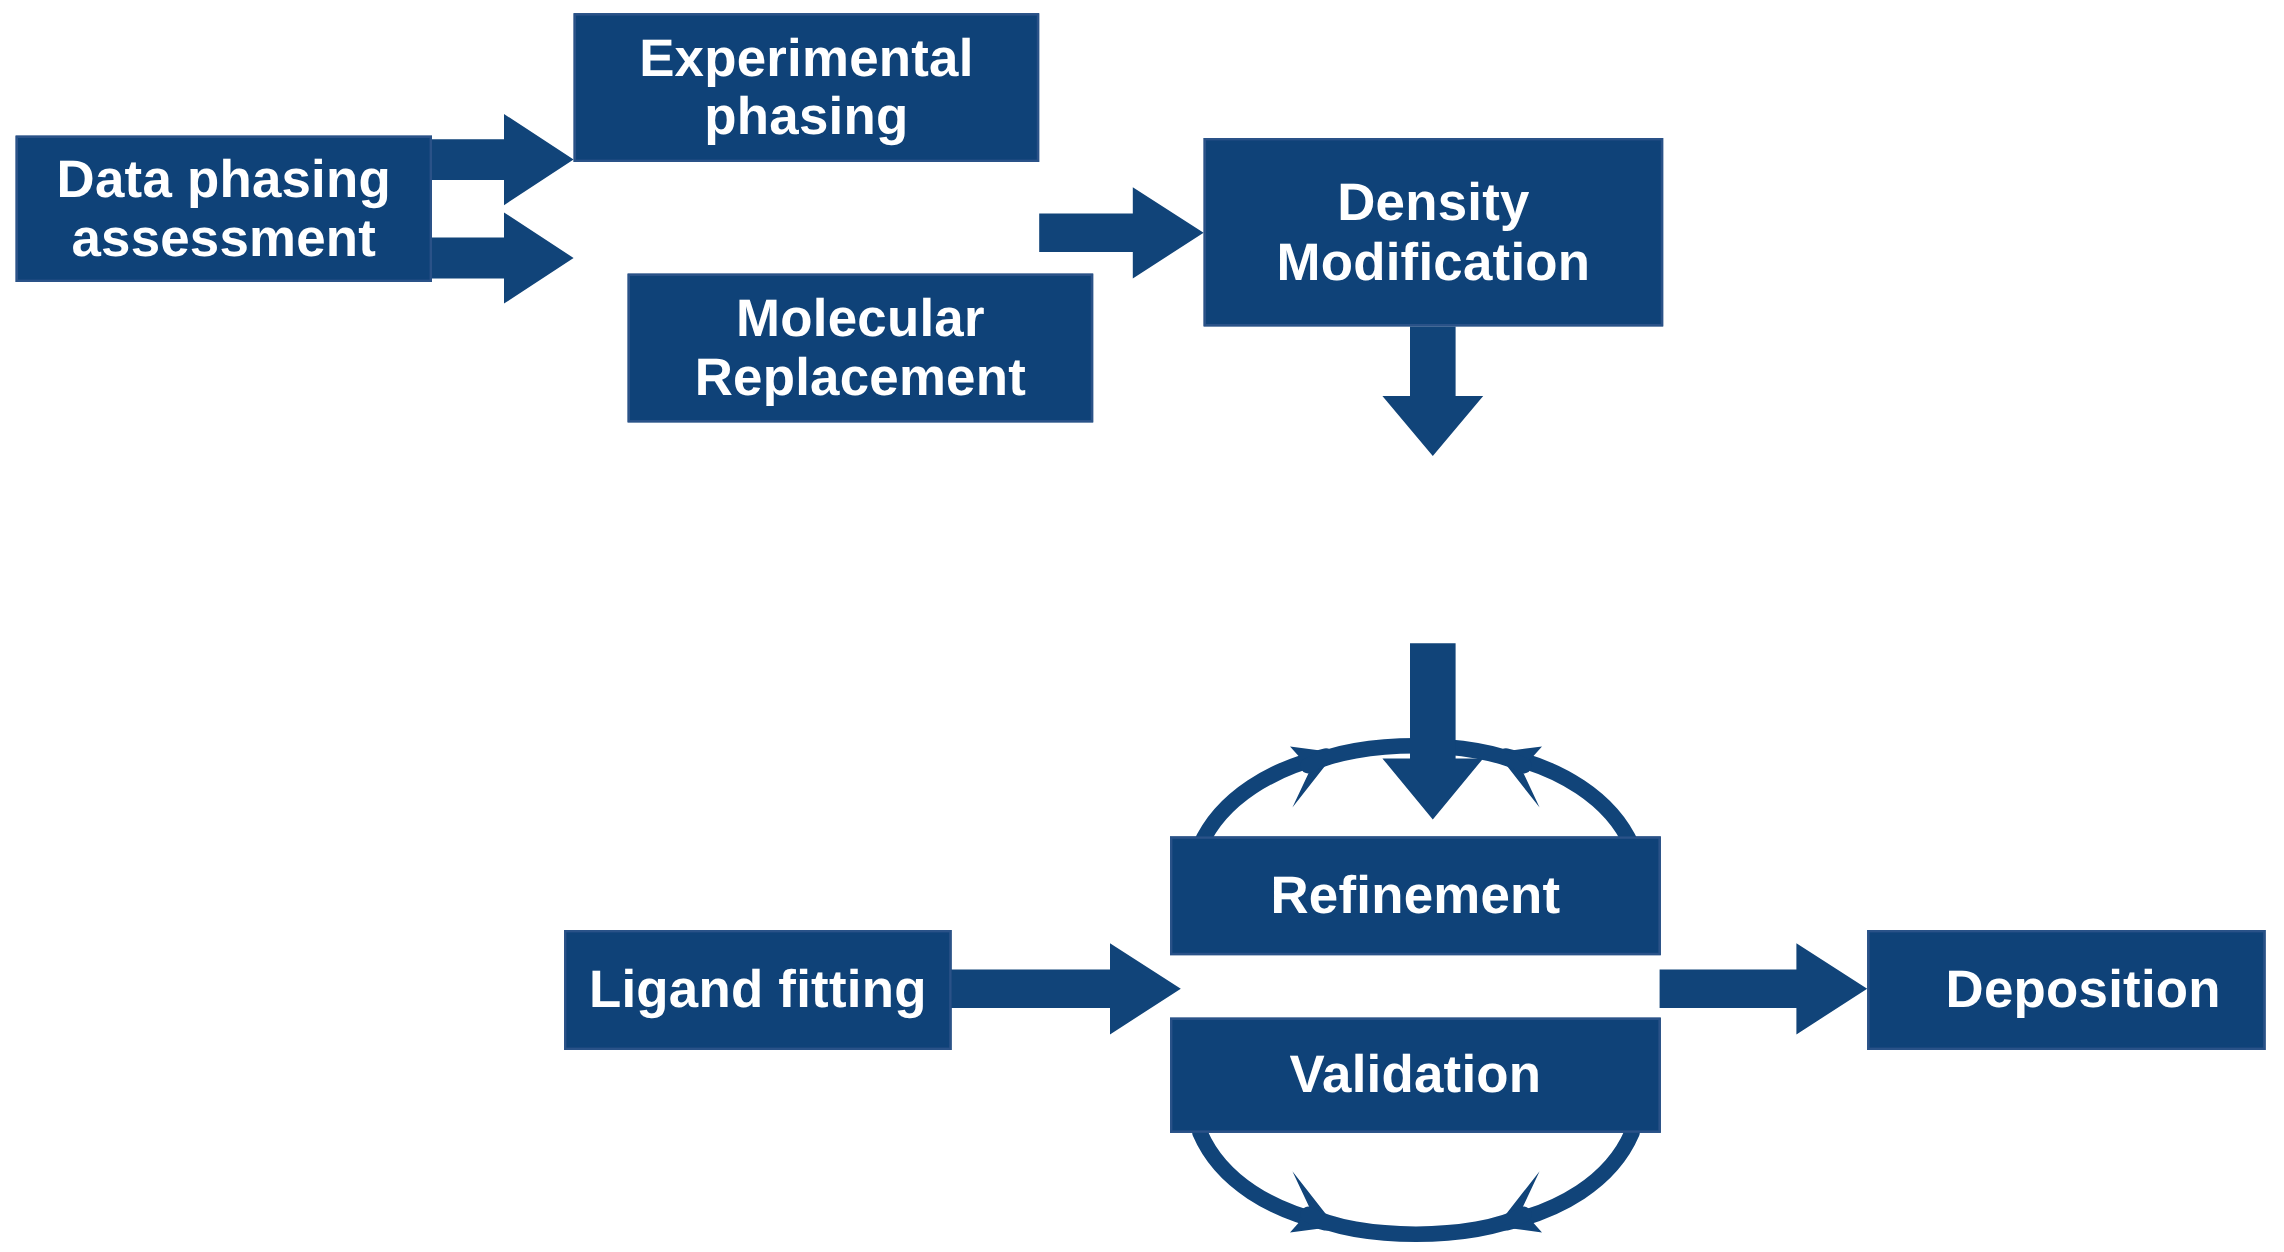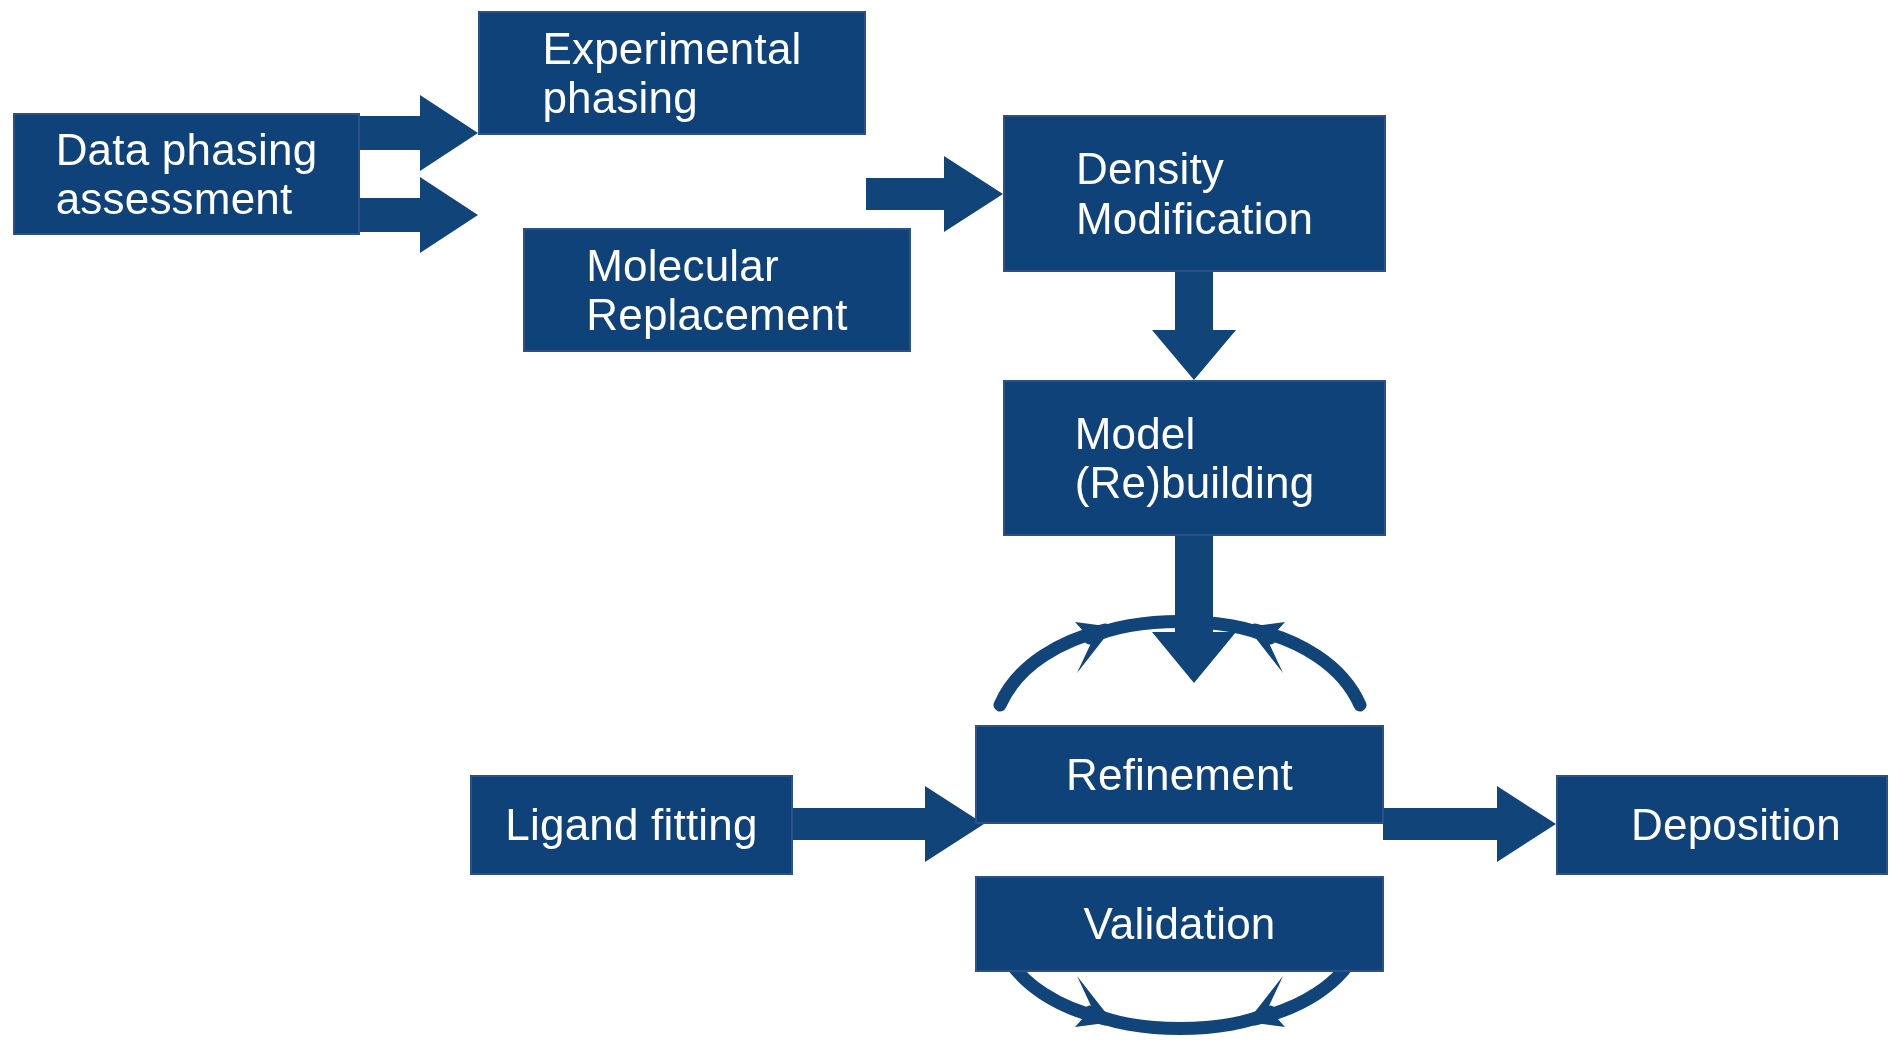--- a/index.html
+++ b/index.html
@@ -26,10 +26,10 @@
     display: flex;
     align-items: center;
     justify-content: center;
-    text-align: left;
+    text-align: center;
     line-height: 1.12;
     font-size: 44px;
-    font-weight: 400;
+    font-weight: 700;
     letter-spacing: 0.2px;
     white-space: pre-line;
     z-index: 3;

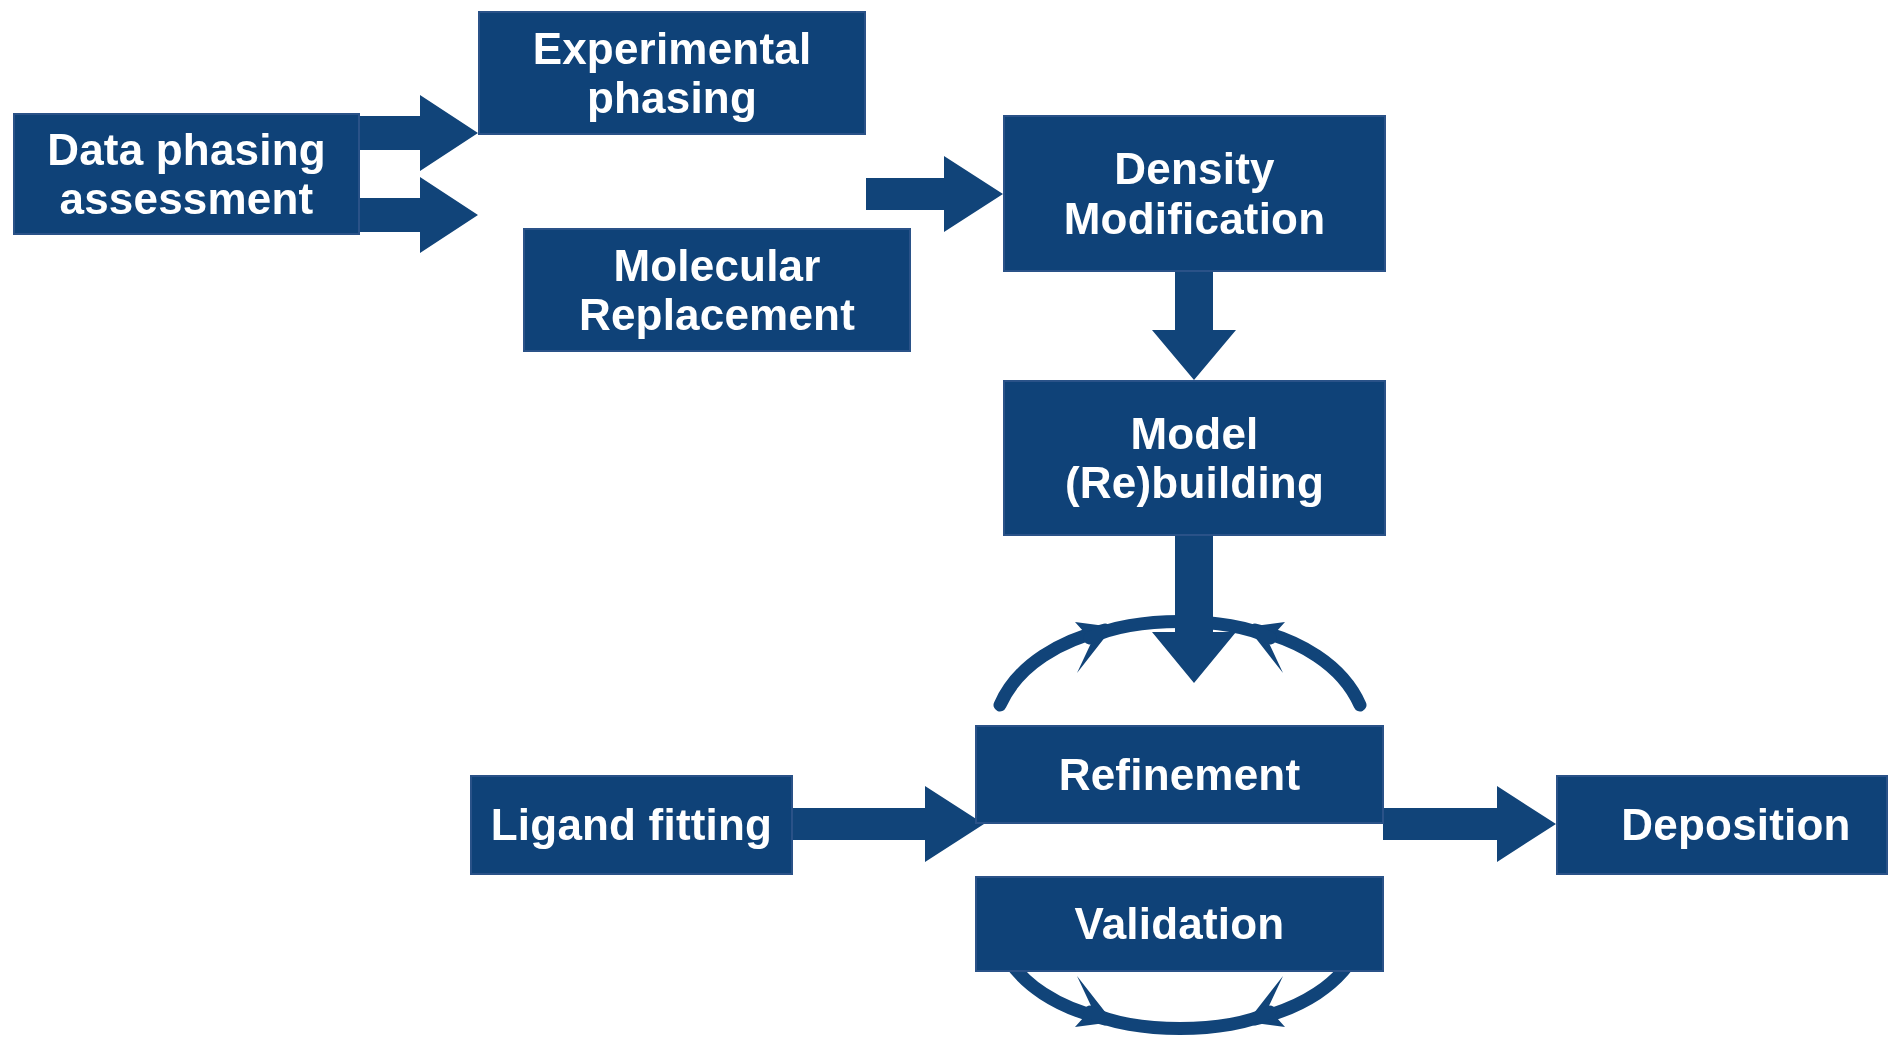--- a/index.html
+++ b/index.html
@@ -128,8 +128,6 @@
   <div class="node" style="left:1003px; top:115px; width:383px; height:157px;">Density
 Modification</div>
 
-  <div class="node" style="left:1003px; top:380px; width:383px; height:156px;">Model
-(Re)building</div>
 
   <div class="node cycle-node" style="left:975px; top:697px; width:409px; height:99px;">Refinement</div>
 

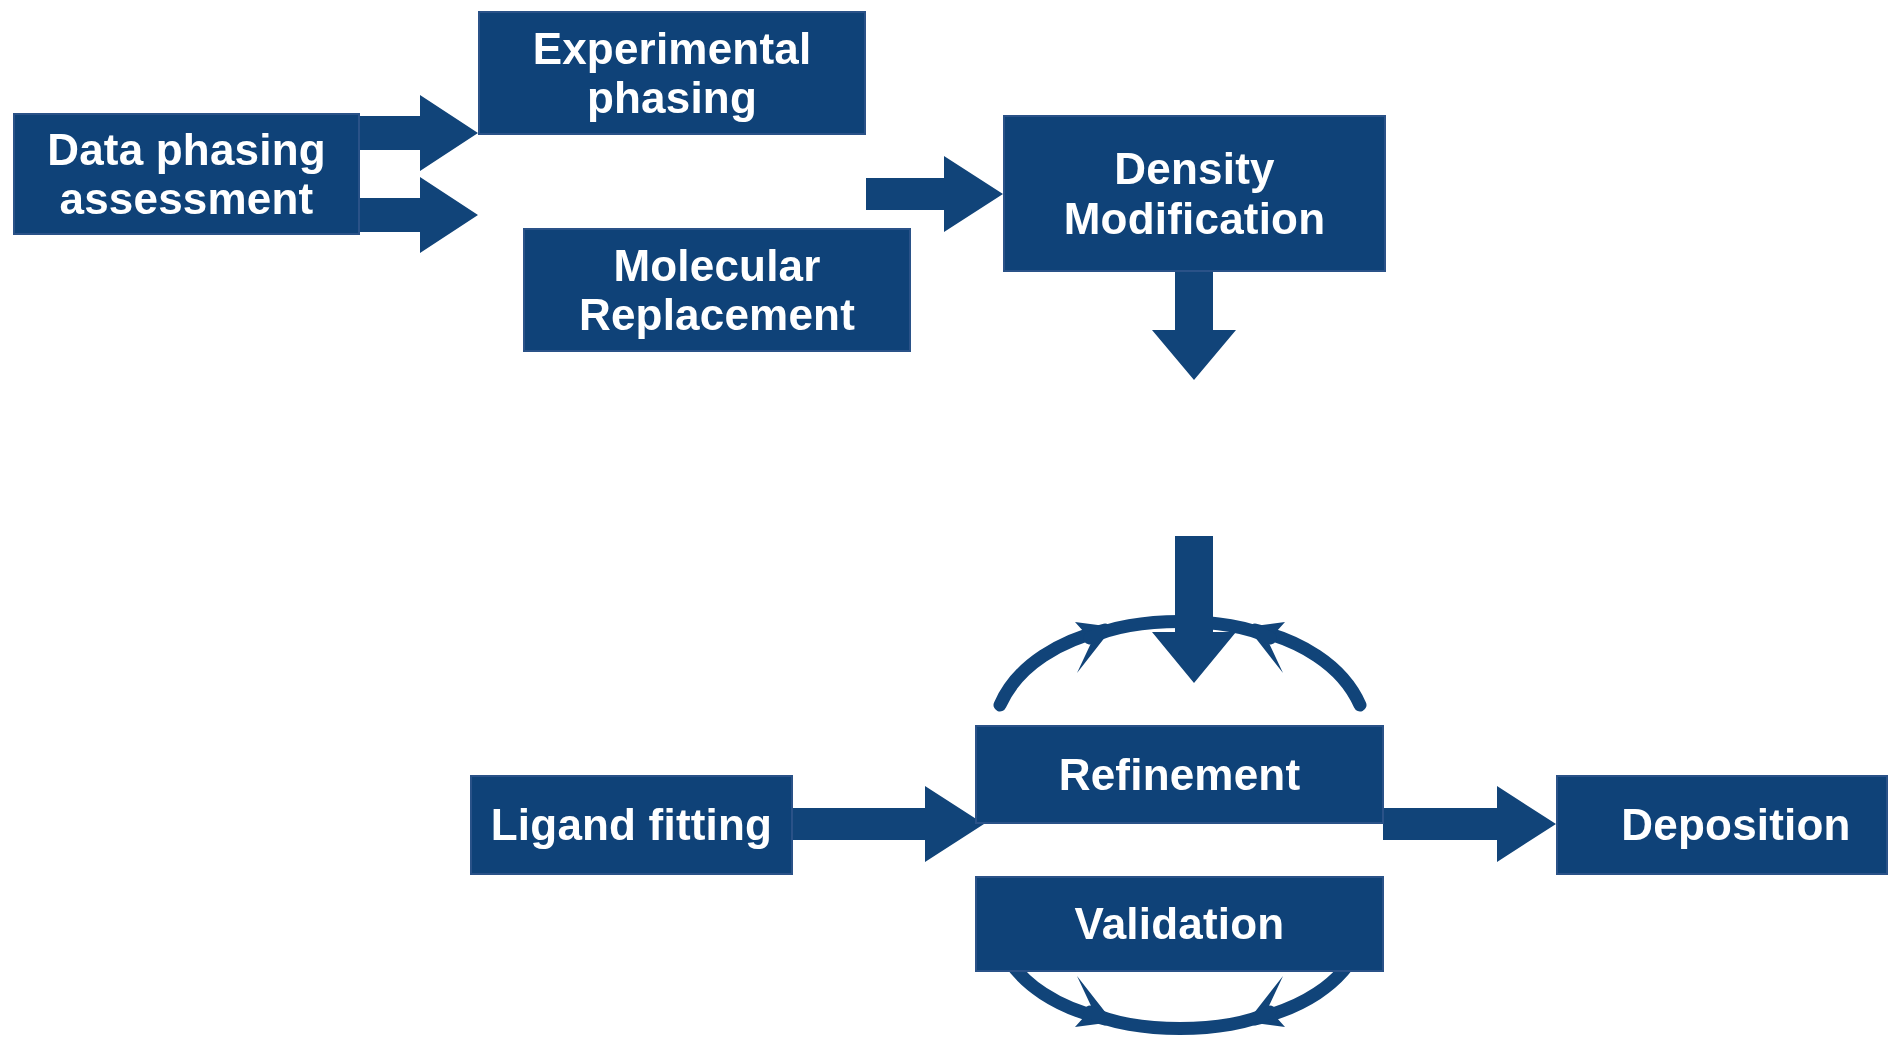--- a/index.html
+++ b/index.html
@@ -36,7 +36,6 @@
   }
   .node.cycle-node {
     z-index: 4;
-    margin-top: 28px;
   }
   svg.edges {
     position: absolute;

